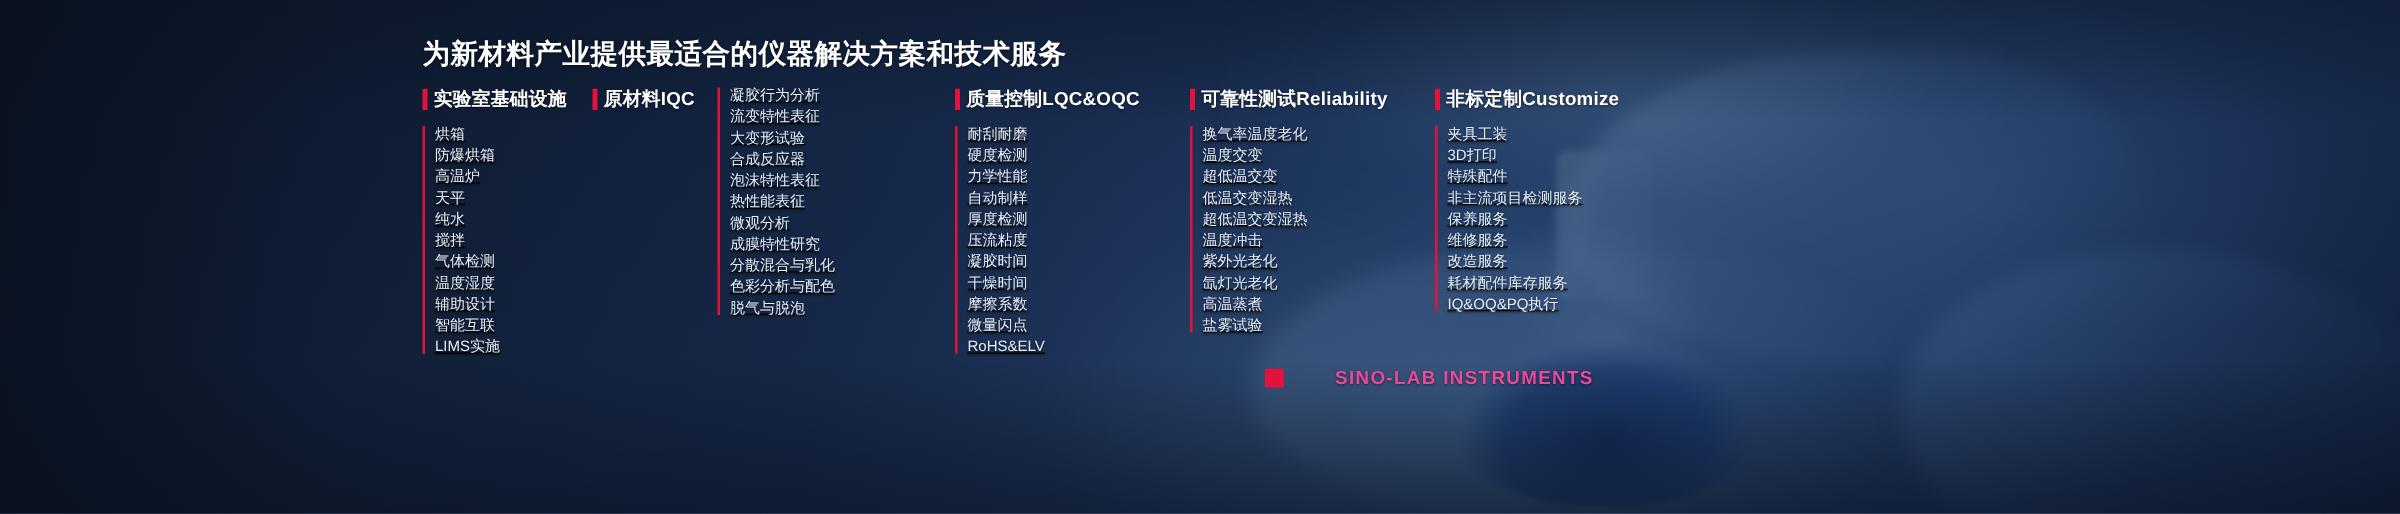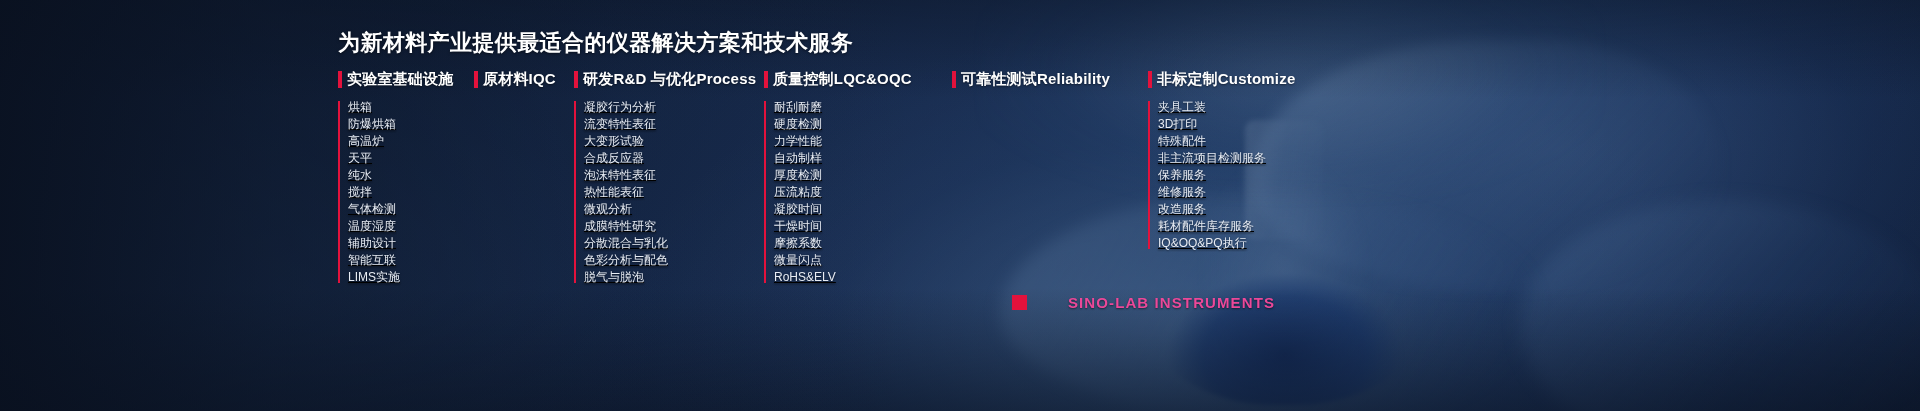--- a/index.html
+++ b/index.html
@@ -215,10 +215,6 @@
       </div>
 
       <div class="col" style="width:190px">
-        <div class="col-head">
-          <span class="head-bar"></span>
-          <span class="head-label">研发R&amp;D 与优化Process</span>
-        </div>
         <ul class="col-list">
           <li>凝胶行为分析</li>
           <li>流变特性表征</li>

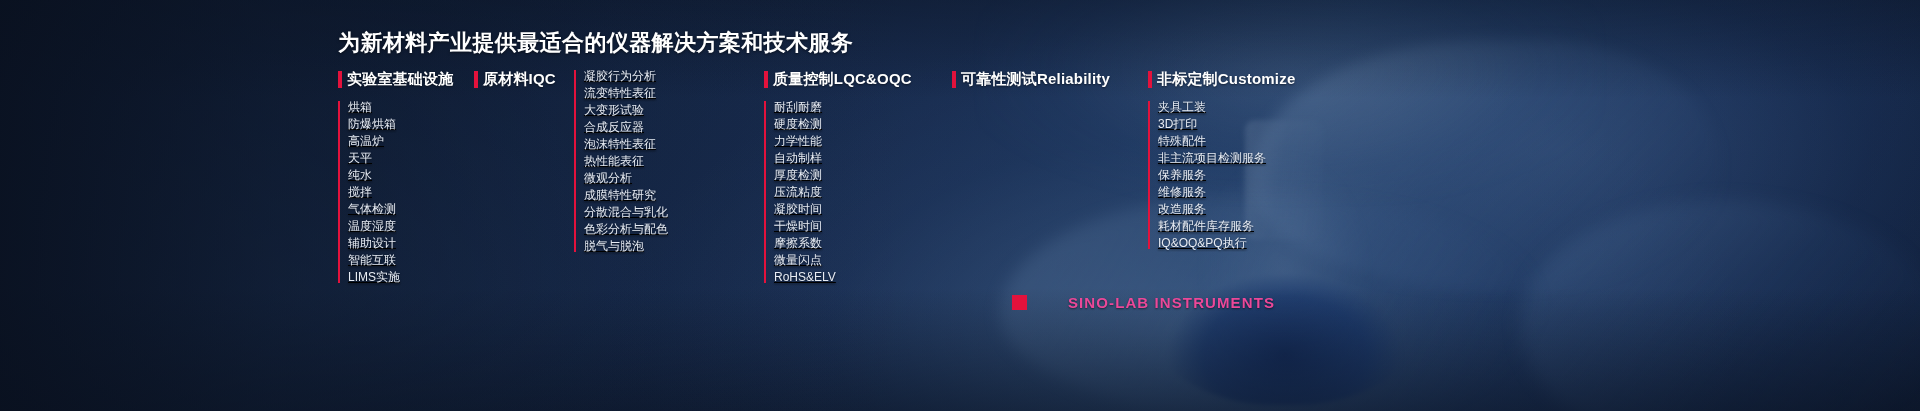--- a/index.html
+++ b/index.html
@@ -255,6 +255,18 @@
           <span class="head-bar"></span>
           <span class="head-label">可靠性测试Reliability</span>
         </div>
+        <ul class="col-list">
+          <li>换气率温度老化</li>
+          <li>温度交变</li>
+          <li>超低温交变</li>
+          <li>低温交变湿热</li>
+          <li>超低温交变湿热</li>
+          <li>温度冲击</li>
+          <li>紫外光老化</li>
+          <li>氙灯光老化</li>
+          <li>高温蒸煮</li>
+          <li>盐雾试验</li>
+        </ul>
       </div>
 
       <div class="col" style="width:180px">

